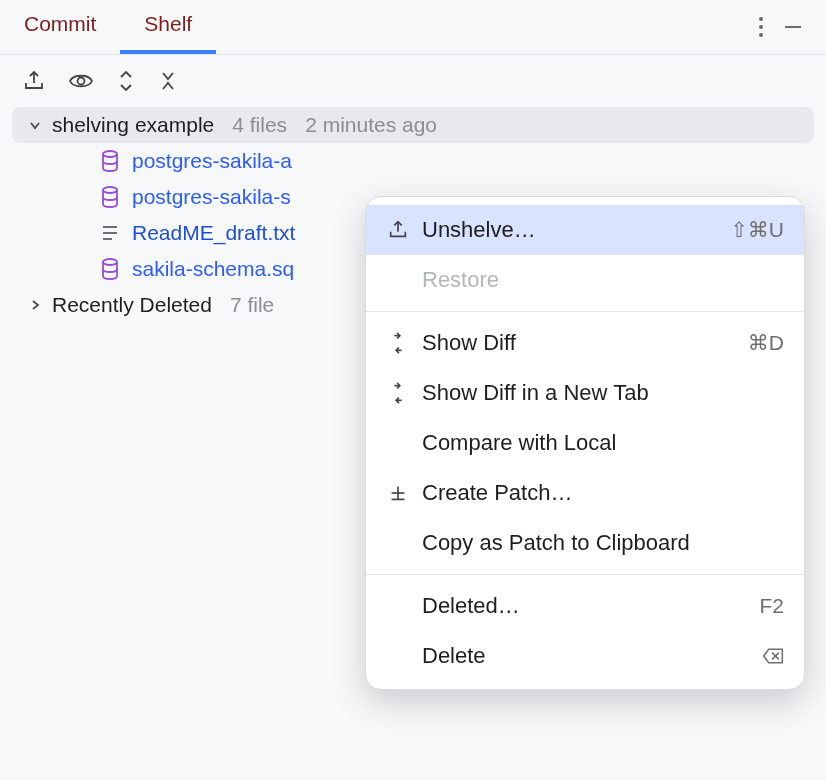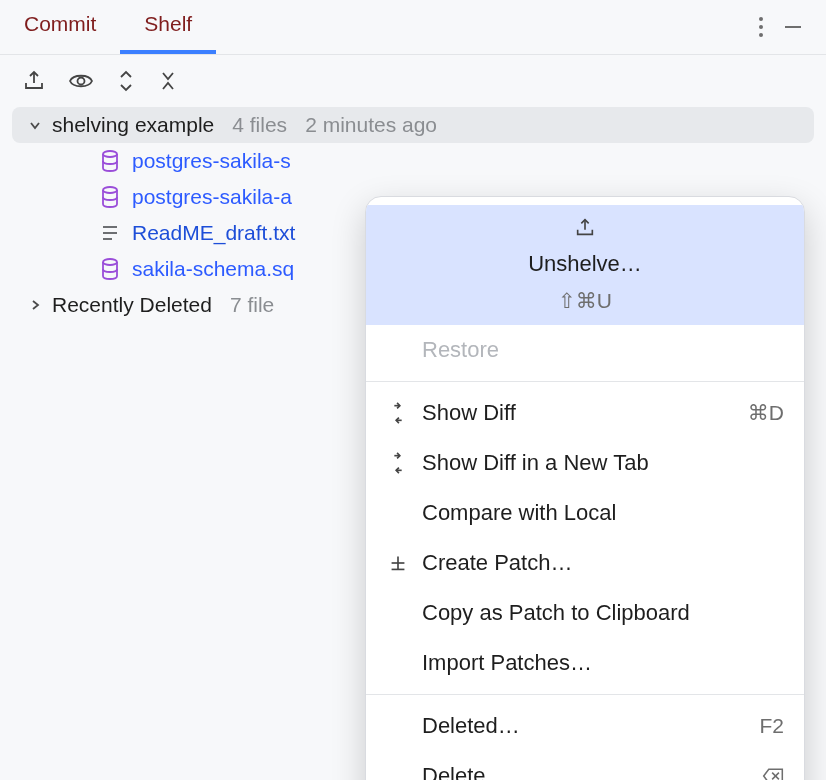--- a/index.html
+++ b/index.html
@@ -173,7 +173,7 @@
             <path d="M3 11 c0 1.7 3.1 3 7 3 s7-1.3 7-3"></path>
           </svg>
       </span>
-      <span class="fname-db">postgres-sakila-s</span>
+      <span class="fname-db">postgres-sakila-a</span>
     </div>
 
     <div class="tree-row file-row">
@@ -184,7 +184,7 @@
             <path d="M3 11 c0 1.7 3.1 3 7 3 s7-1.3 7-3"></path>
           </svg>
       </span>
-      <span class="fname-db">postgres-sakila-a</span>
+      <span class="fname-db">postgres-sakila-s</span>
     </div>
 
     <div class="tree-row file-row">

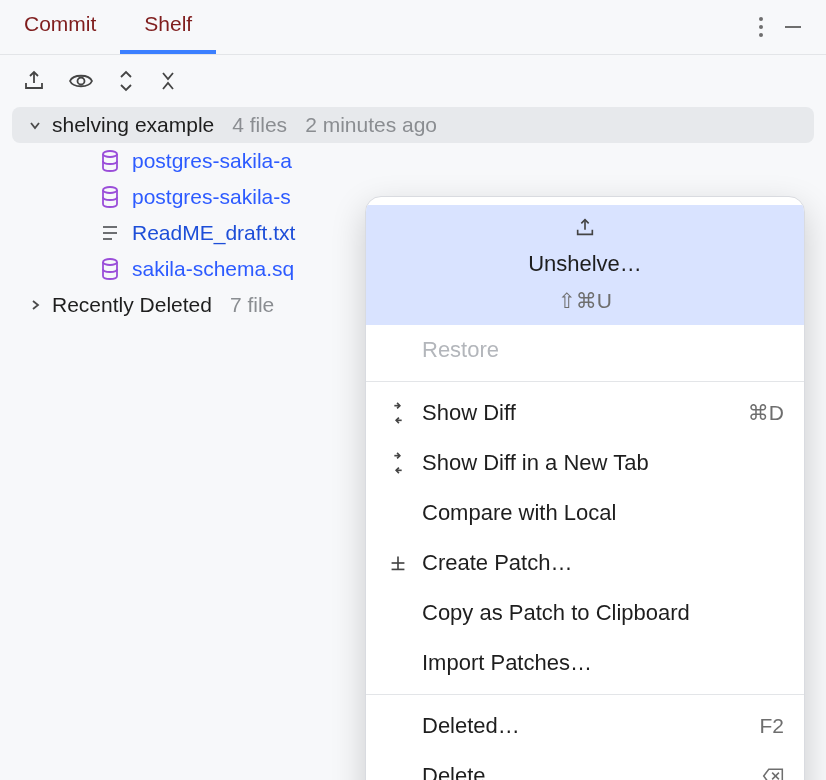--- a/index.html
+++ b/index.html
@@ -84,7 +84,7 @@
   cursor: pointer;
   font-size: 22px;
 }
-.menu-item.highlight { background: #d9e3ff; flex-direction: column; }
+.menu-item.highlight { background: #d9e3ff; }
 .menu-item.disabled { color: #b3b6bb; cursor: default; }
 .mi-icon { width: 24px; display: inline-flex; justify-content: center; color: #444; }
 .menu-item.disabled .mi-icon { color: #b3b6bb; }

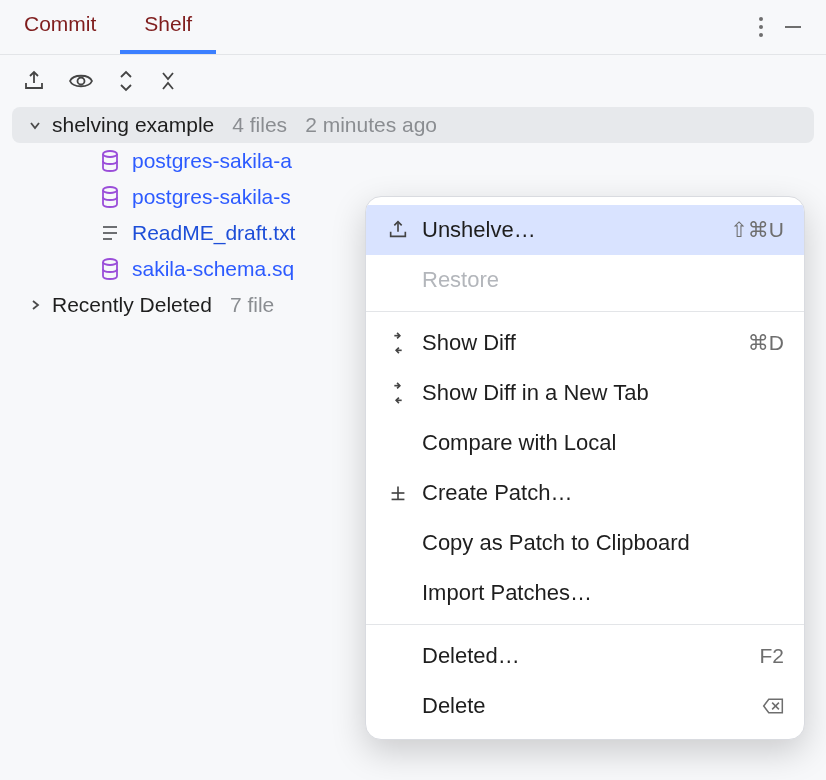--- a/index.html
+++ b/index.html
@@ -288,10 +288,6 @@
       <span class="mi-label">Copy as Patch to Clipboard</span>
     </div>
 
-    <div class="menu-item">
-      <span class="mi-icon"></span>
-      <span class="mi-label">Import Patches…</span>
-    </div>
 
     <div class="menu-sep"></div>
 

